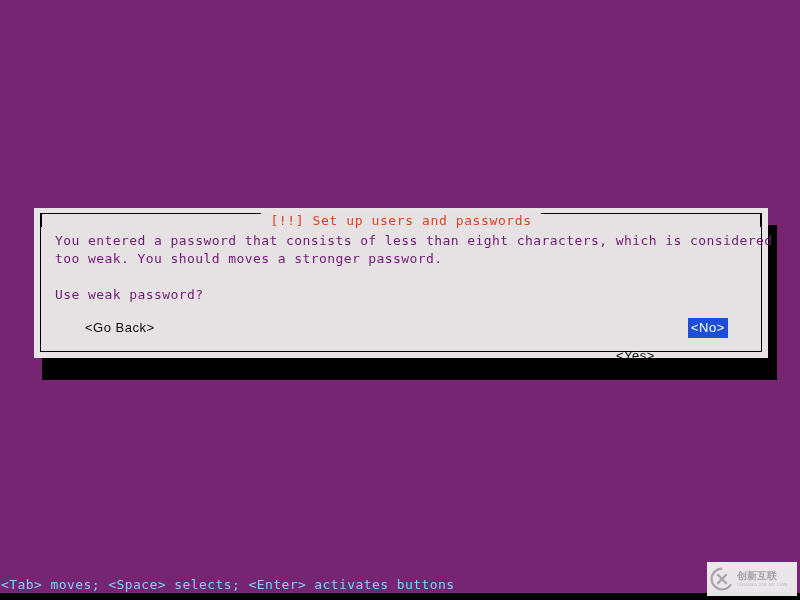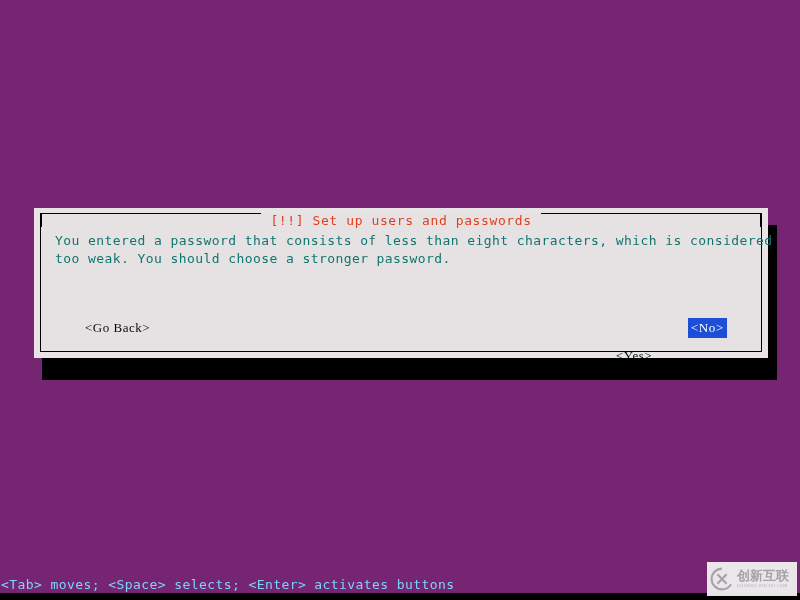--- a/index.html
+++ b/index.html
@@ -119,7 +119,7 @@
   }
 
   .body-line {
-    color: #0f766e;
+    color: #701a75;
     font-size: 13px;
     line-height: 18px;
     letter-spacing: 0.42px;

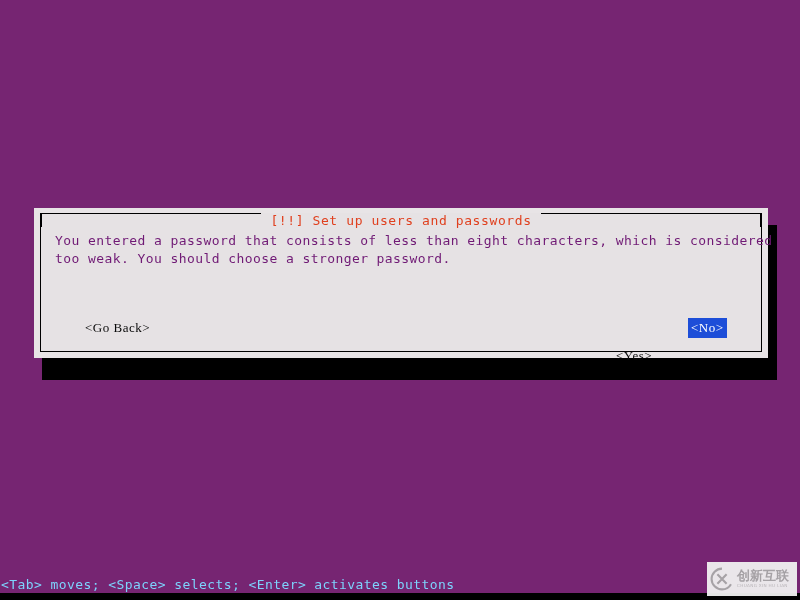--- a/index.html
+++ b/index.html
@@ -252,7 +252,7 @@
 
         <div id="para-block">
           <div class="body-line">You entered a password that consists of less than eight characters, which is considered</div>
-          <div class="body-line">too weak. You should choose a stronger password.</div>
+          <div class="body-line">too weak. You should moves a stronger password.</div>
         </div>
 
 

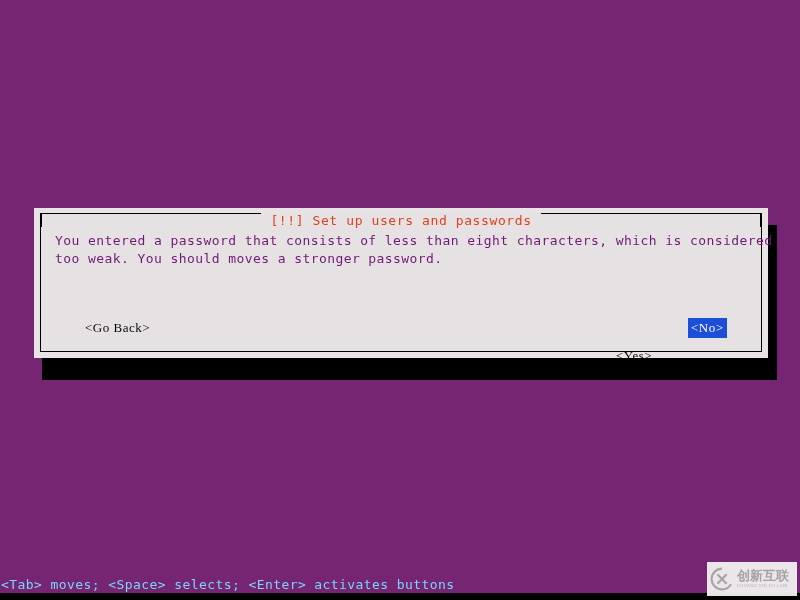--- a/index.html
+++ b/index.html
@@ -255,6 +255,7 @@
           <div class="body-line">too weak. You should moves a stronger password.</div>
         </div>
 
+        <div class="body-line" id="question-line">Use weak password?</div>
 
         <div id="button-row">
           <button class="btn" id="btn-goback">&lt;Go Back&gt;</button>

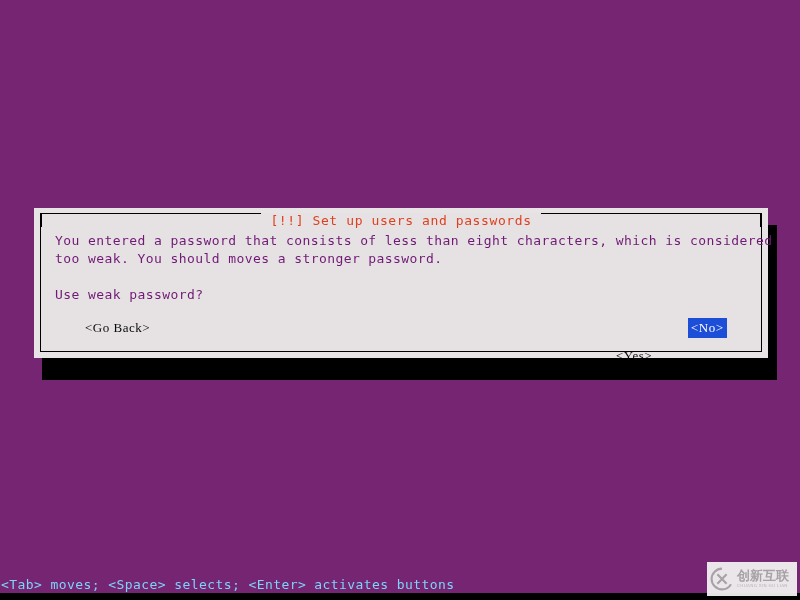--- a/index.html
+++ b/index.html
@@ -149,7 +149,7 @@
     background: transparent;
     padding: 0 2px;
     border: 0;
-    font-family: Liberation Serif, serif;
+    font-family: Liberation Sans, sans-serif;
     cursor: pointer;
   }
 

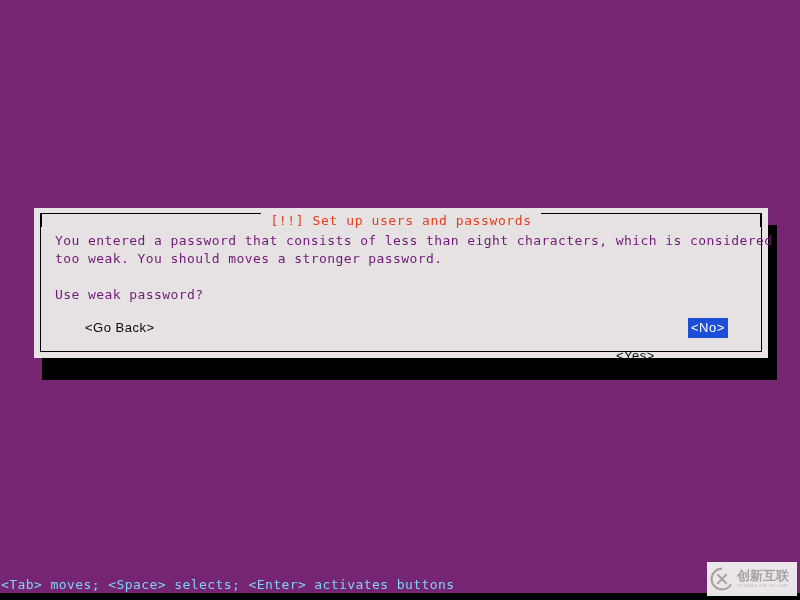--- a/index.html
+++ b/index.html
@@ -216,7 +216,7 @@
   }
   #wm-cn {
     font-family: "DejaVu Sans", "Liberation Sans", sans-serif;
-    font-size: 13px;
+    font-size: 10px;
     font-weight: bold;
     color: #a8a8a8;
     letter-spacing: 0px;

